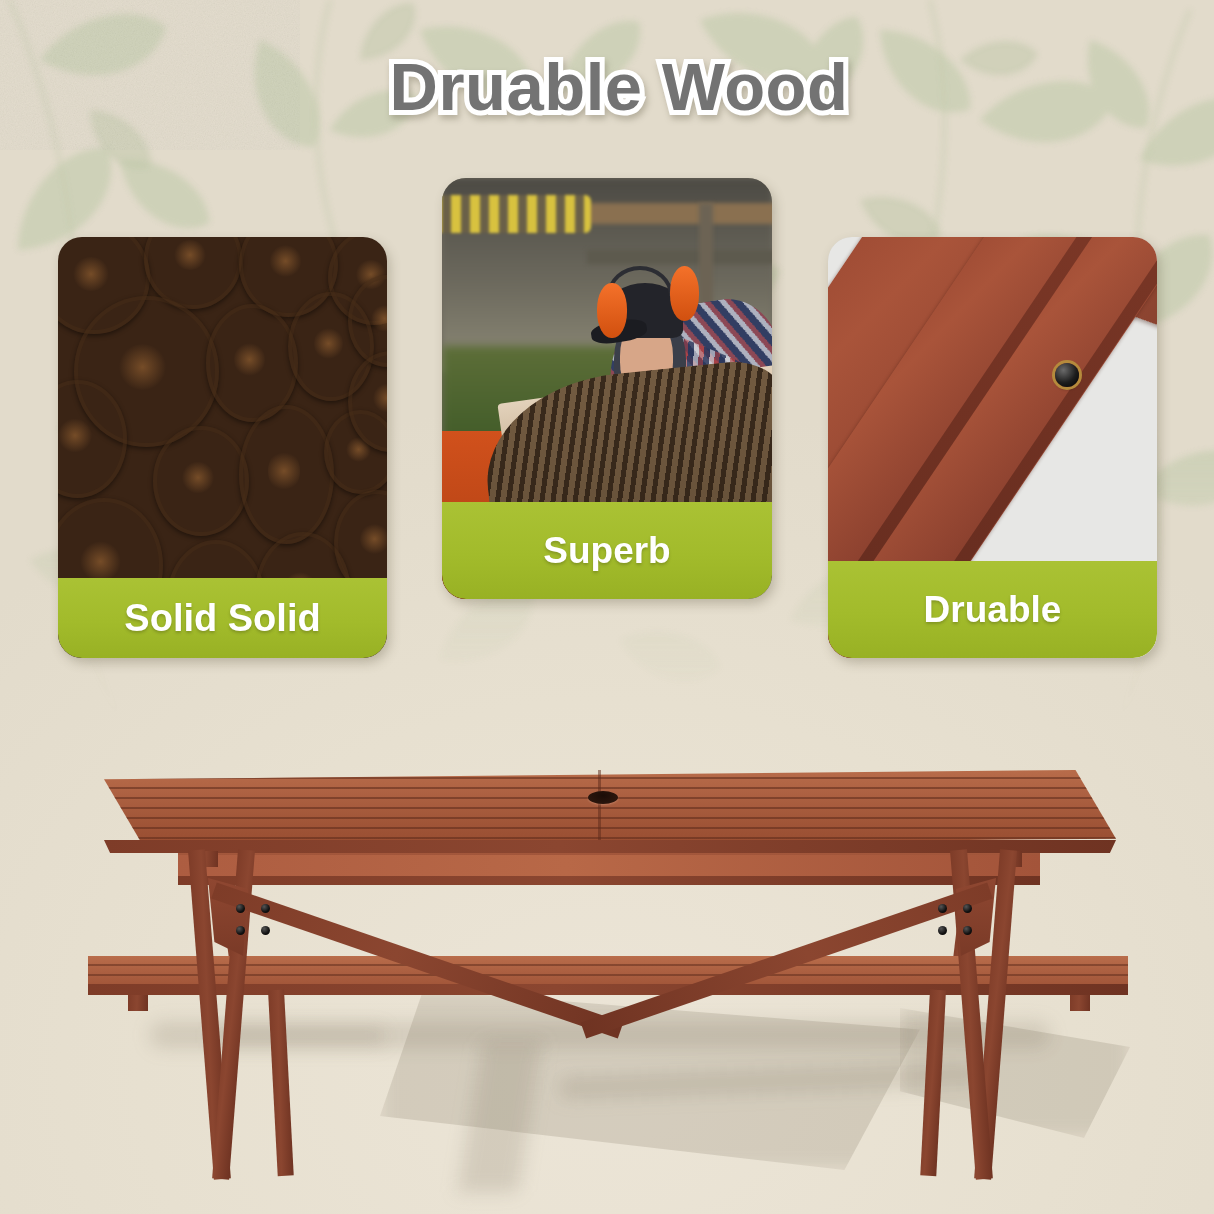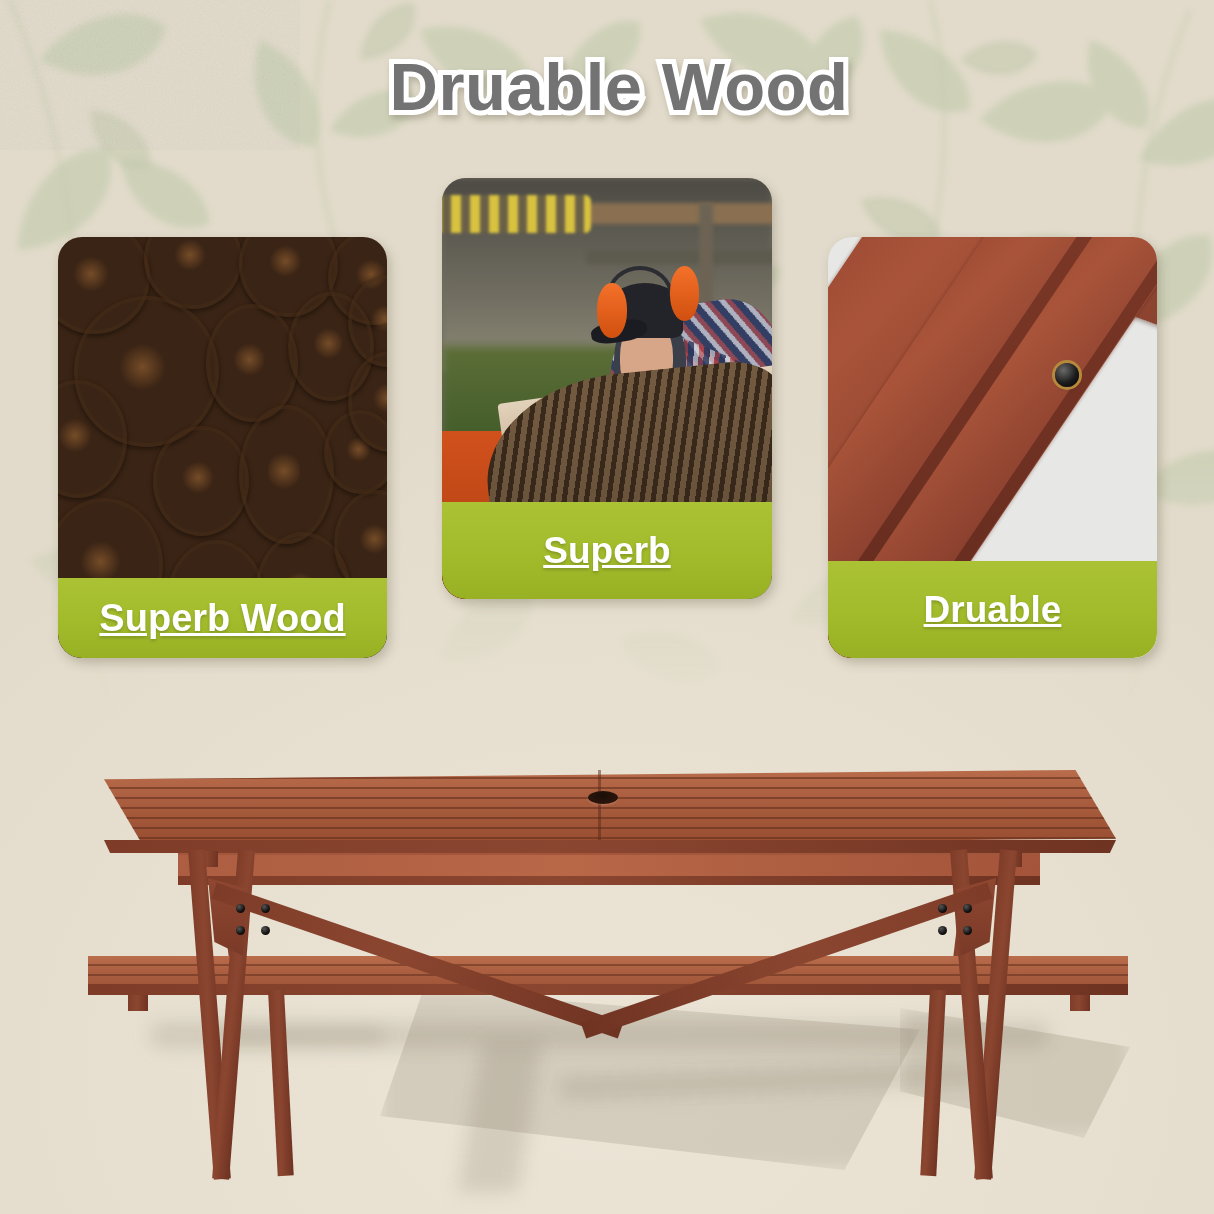--- a/index.html
+++ b/index.html
@@ -84,7 +84,7 @@
     border-bottom-left-radius:24px;
     border-bottom-right-radius:24px;
     display:flex; flex-direction:column;
-    align-items:center; justify-content:center;text-decoration:underline;
+    align-items:center; justify-content:center;
   }
 
   

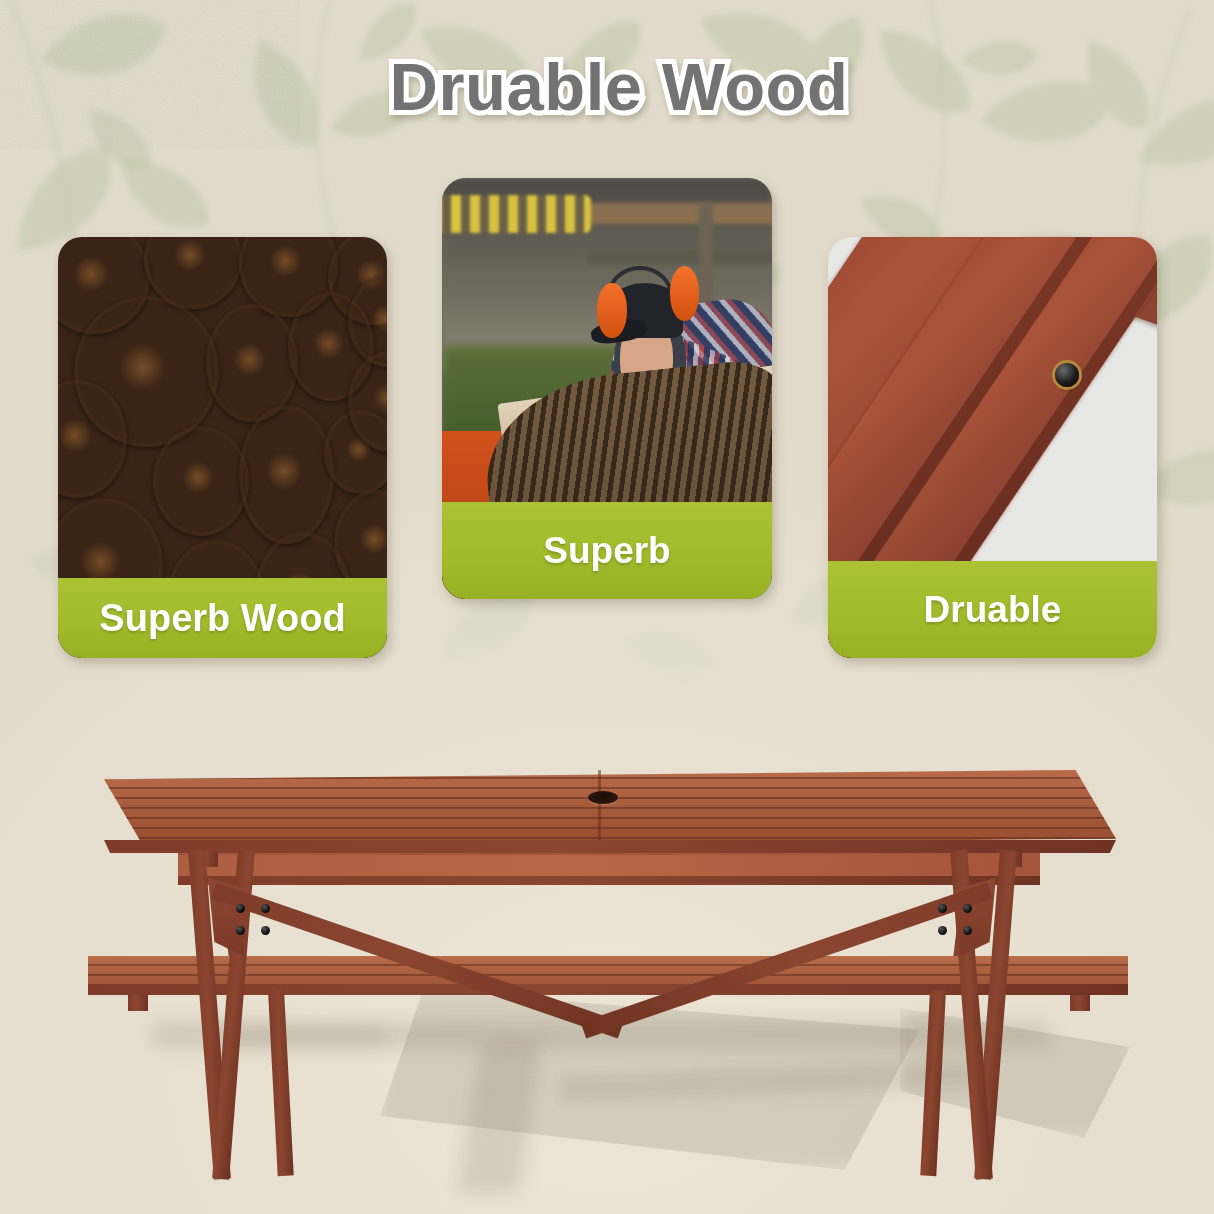--- a/index.html
+++ b/index.html
@@ -314,7 +314,7 @@
       <div class="log" style="left:8%;   top:90%;  width:26%; height:22%;"></div>
     </div>
     <div class="banner">
-      <span>Superb Wood</span>
+      <span>Solid Solid</span>
     </div>
   </div>
 

